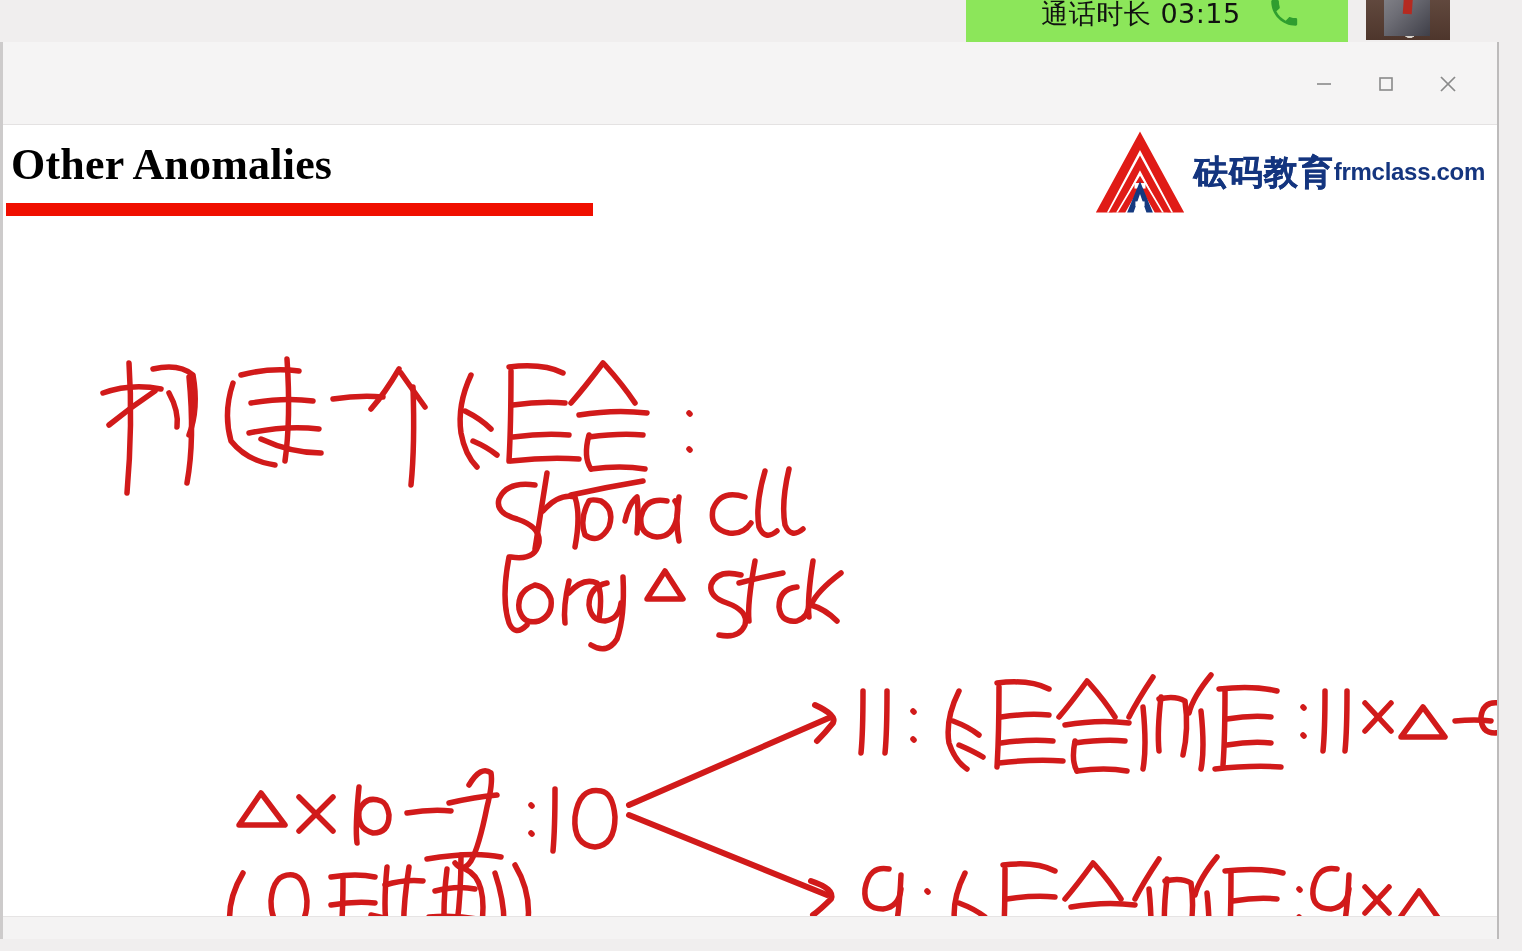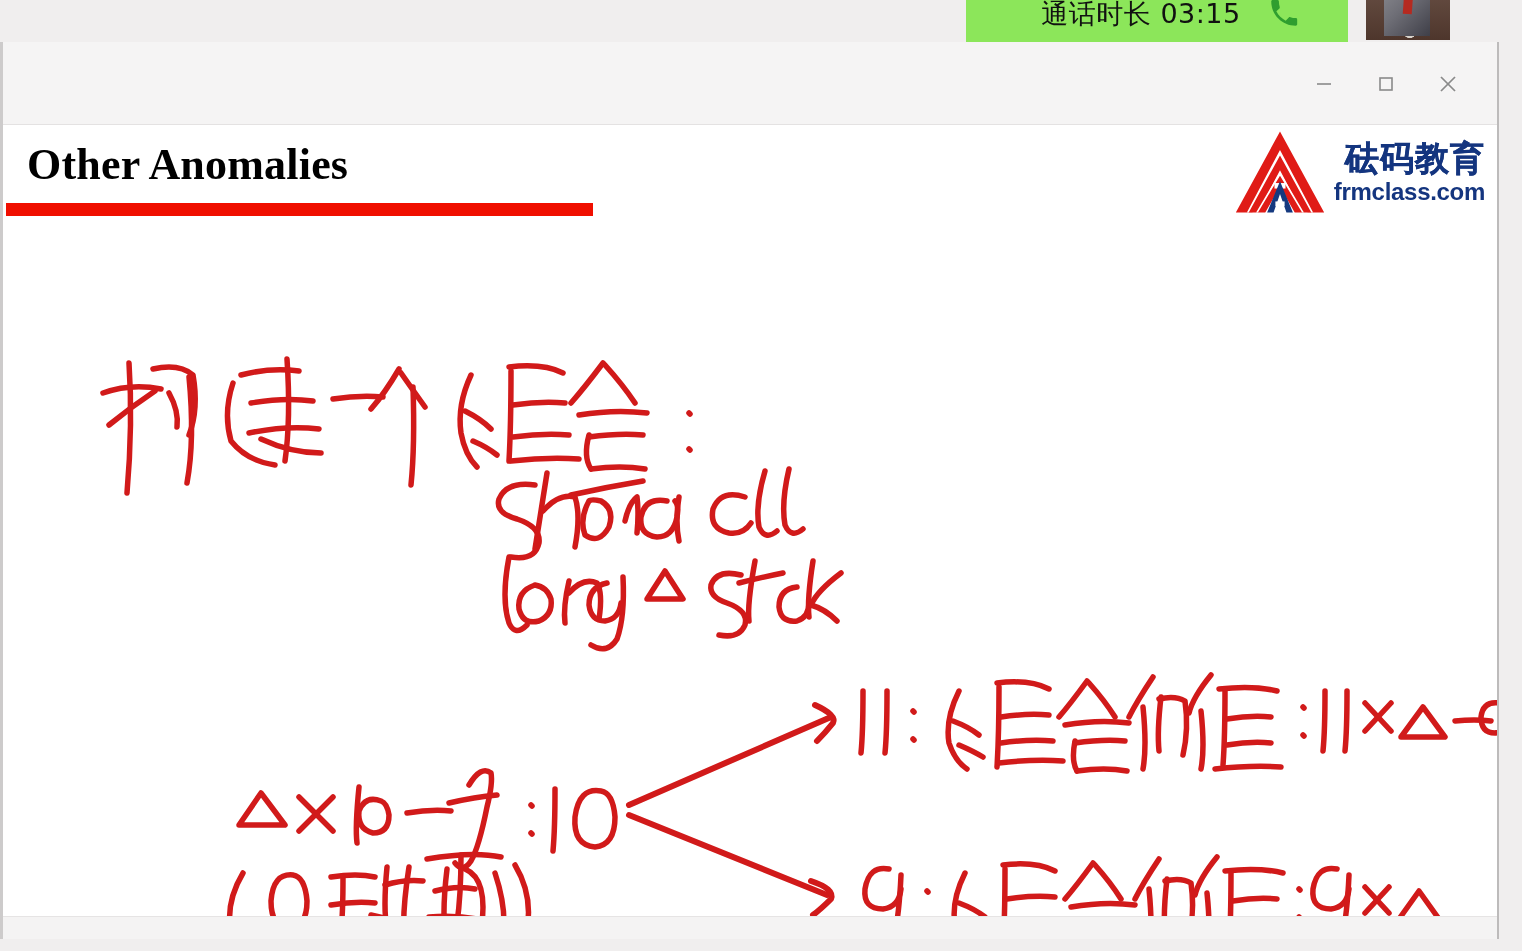--- a/index.html
+++ b/index.html
@@ -136,7 +136,7 @@
 
   .slide-title {
     position: absolute;
-    left: 24px;
+    left: 8px;
     top: 14px;
     font-family: "Liberation Serif", "DejaVu Serif", serif;
     font-weight: bold;

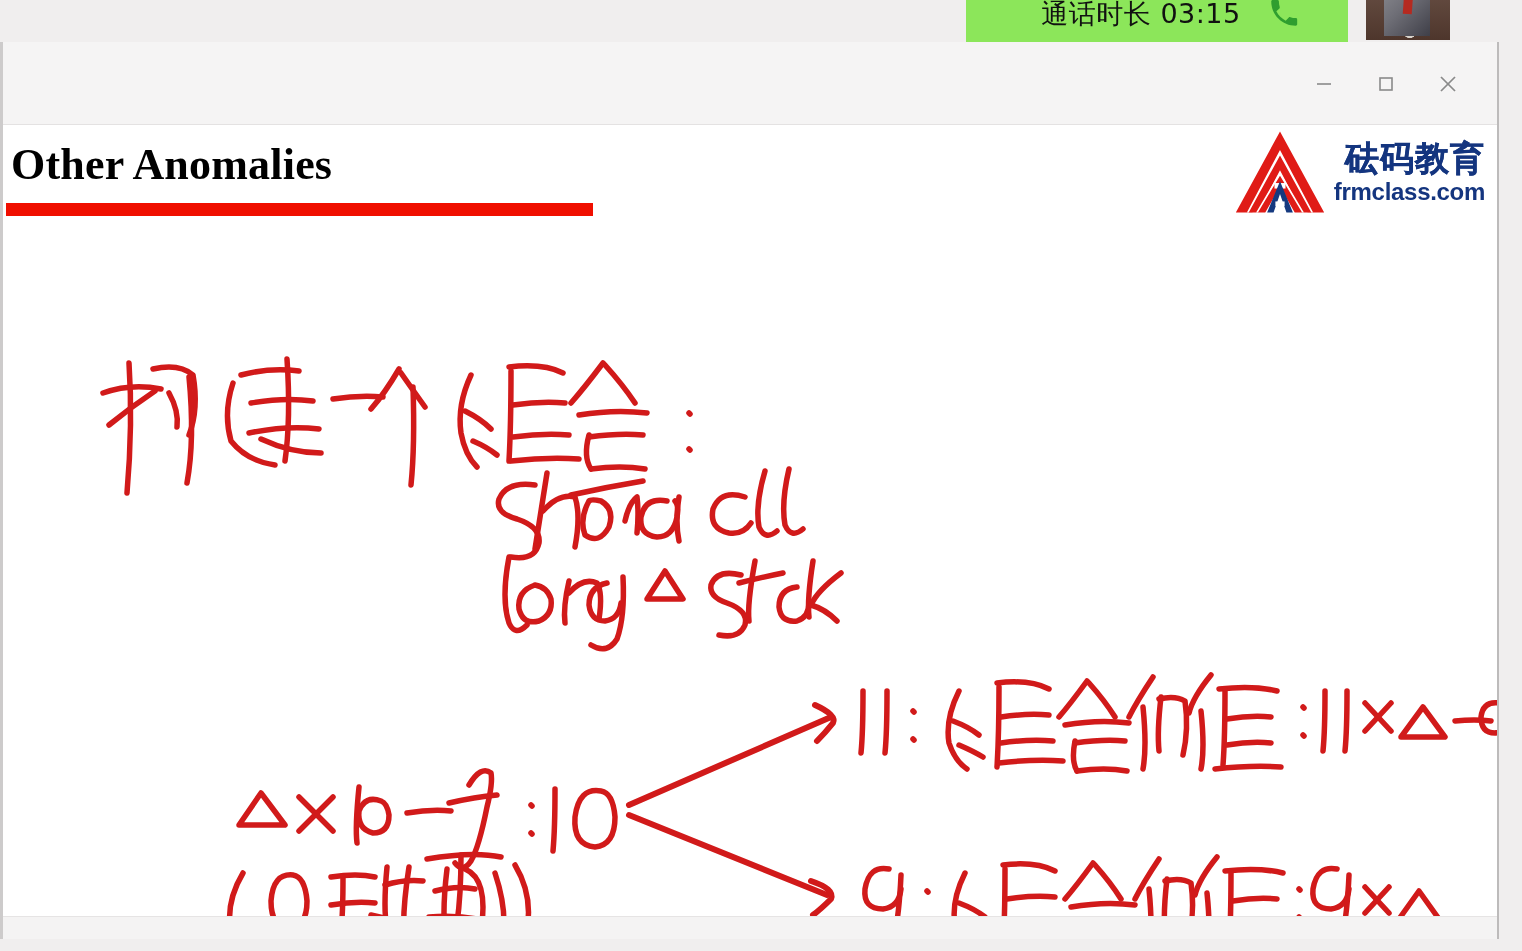--- a/index.html
+++ b/index.html
@@ -165,7 +165,7 @@
     gap: 8px;
   }
   .logo-mark { width: 92px; height: 86px; display:block; }
-  .logo-text { display: flex; flex-direction: column; line-height: 1; text-align: right; }
+  .logo-text { display: flex; flex-direction: row; line-height: 1; }
   .logo-cn {
     font-family: "DejaVu Sans", sans-serif;
     font-weight: bold;

